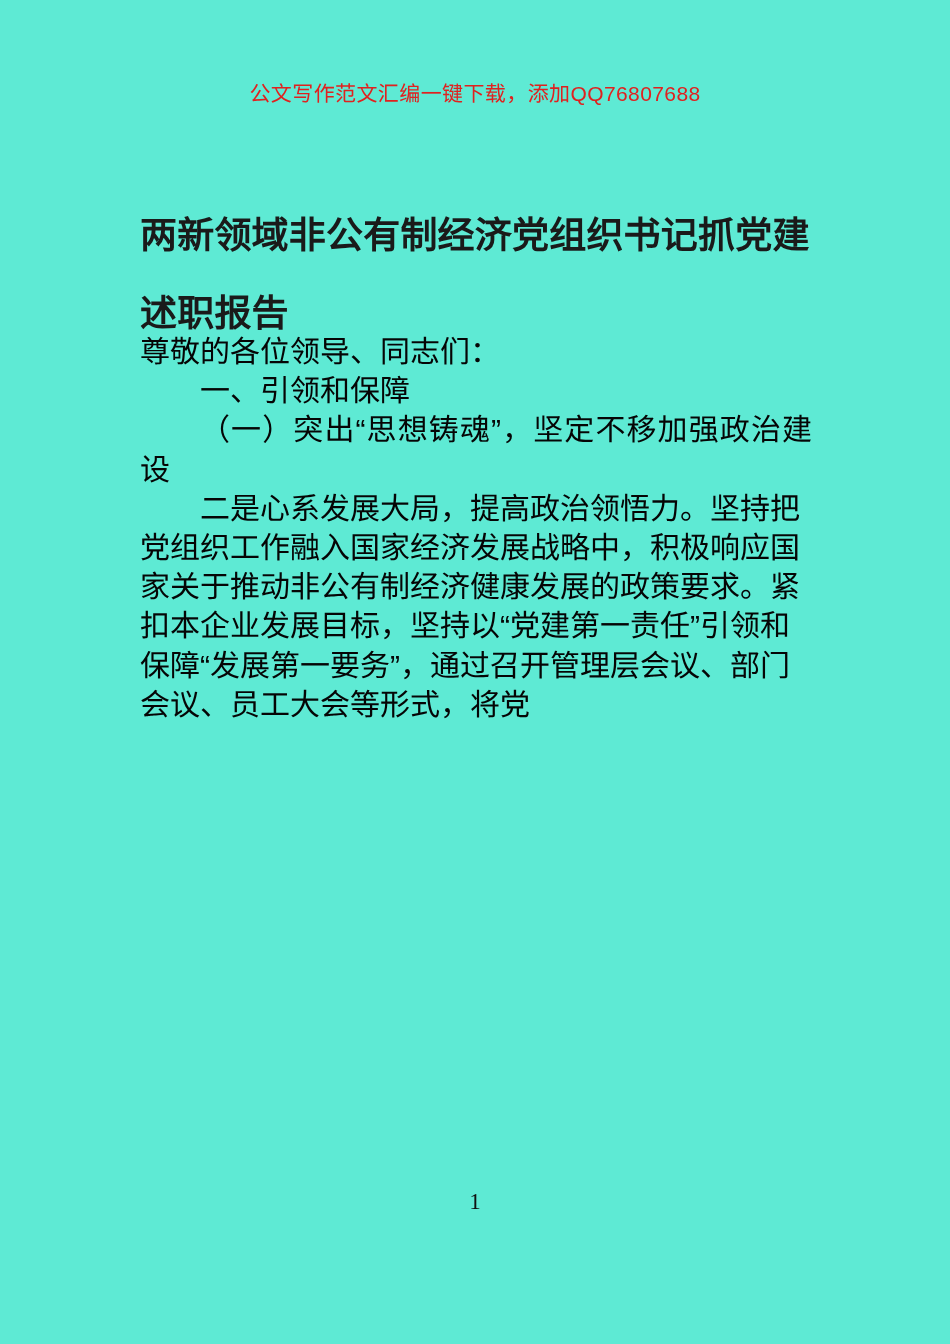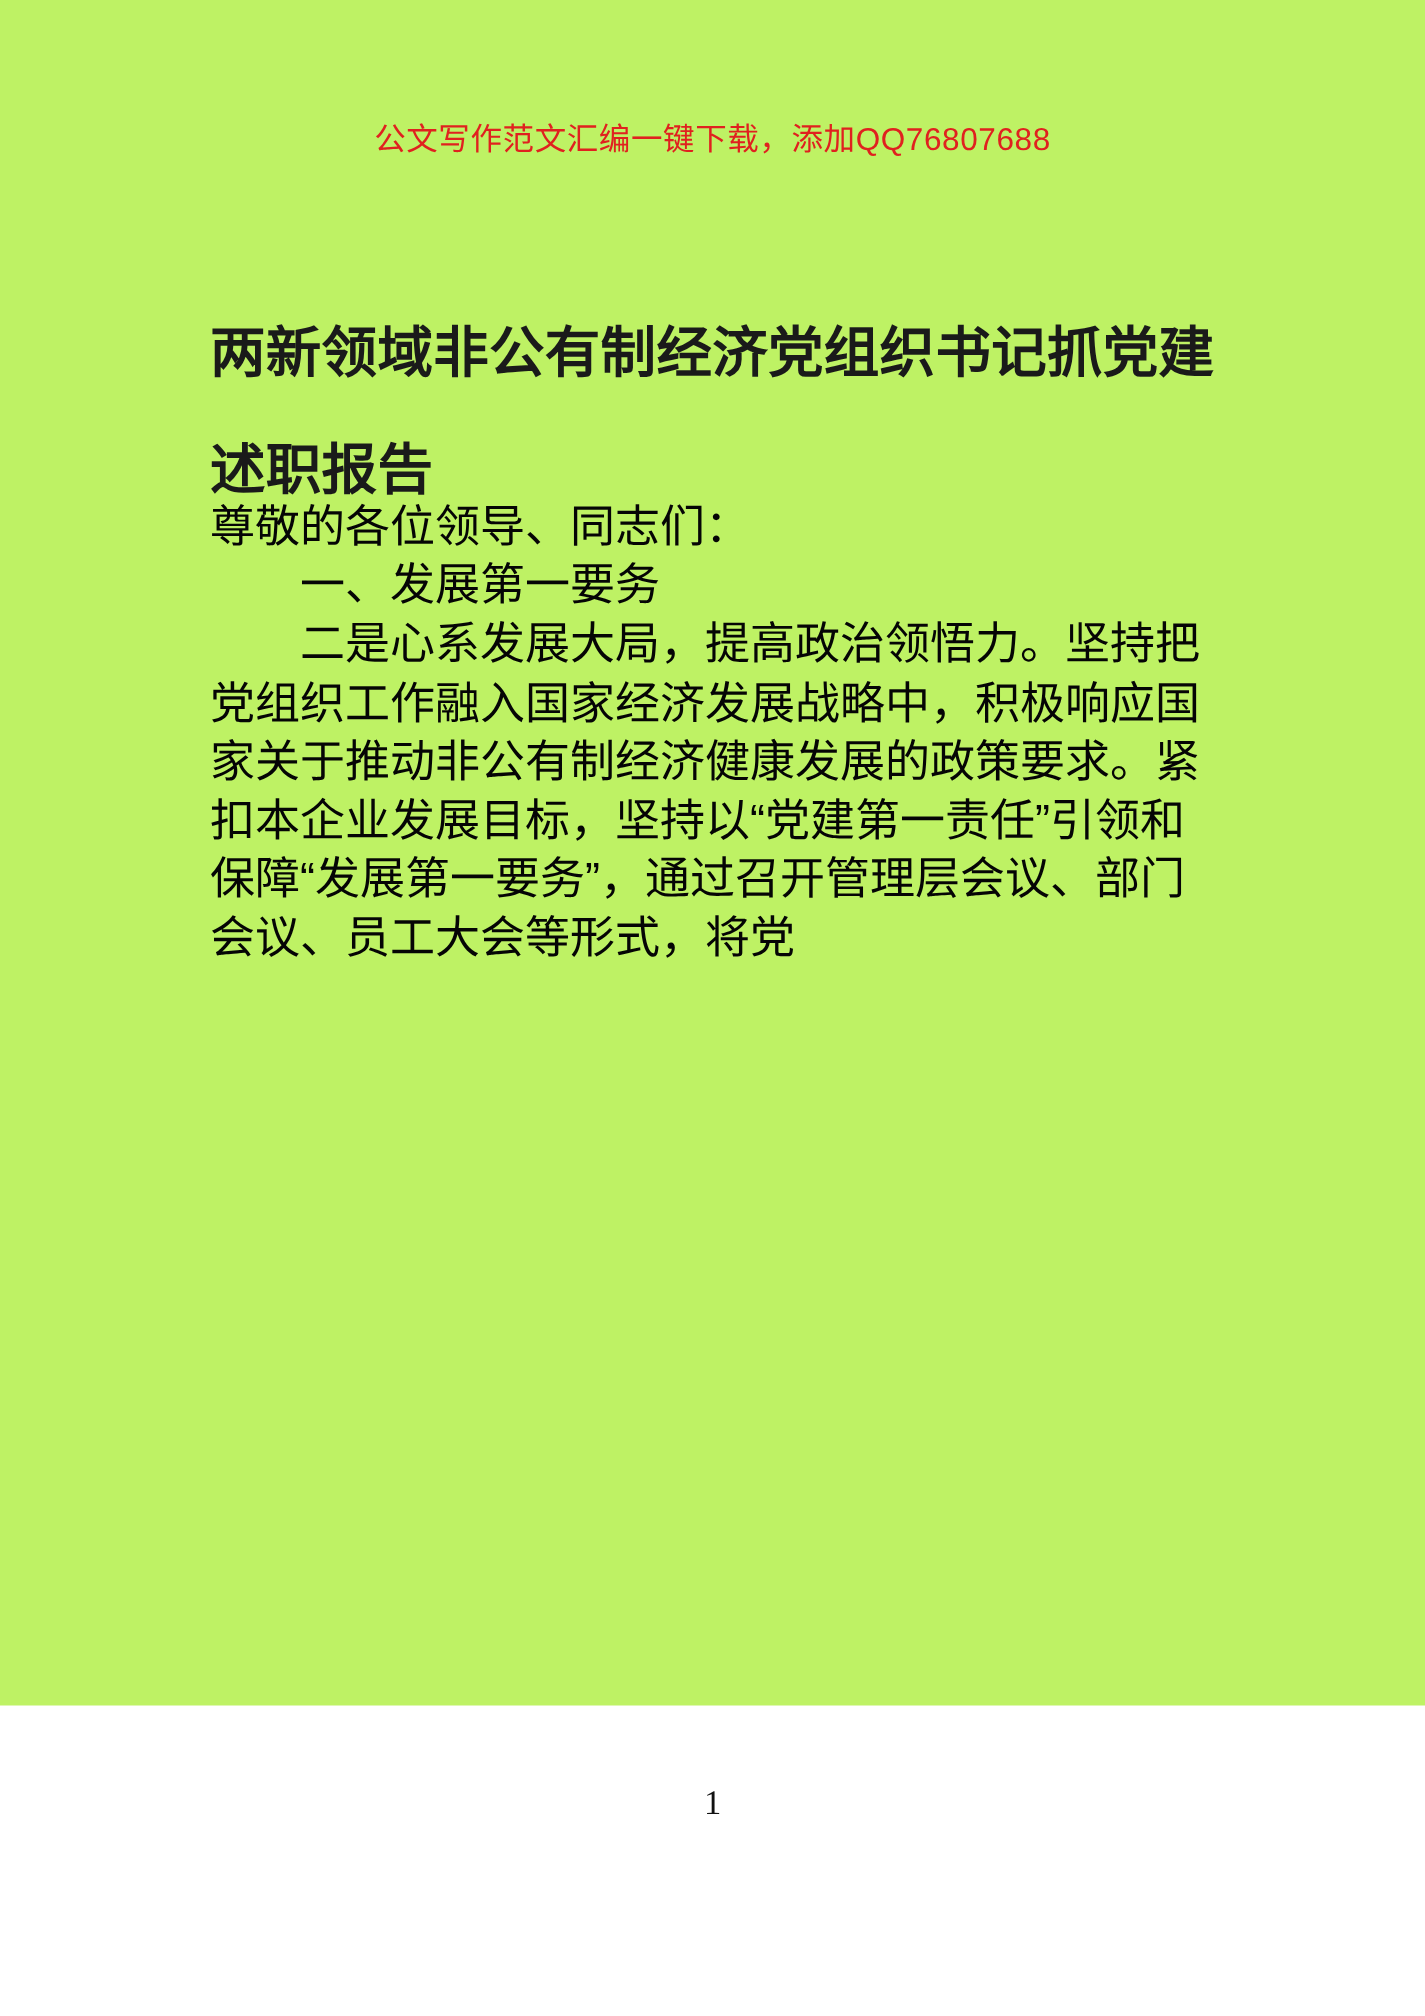--- a/index.html
+++ b/index.html
@@ -20,9 +20,9 @@
   .page {
     position: relative;
     width: 950px;
-    height: 1137px;
+    height: 1344px;
     box-sizing: border-box;
-    background: #bef264;
+    background: #5eead4;
   }
 
   

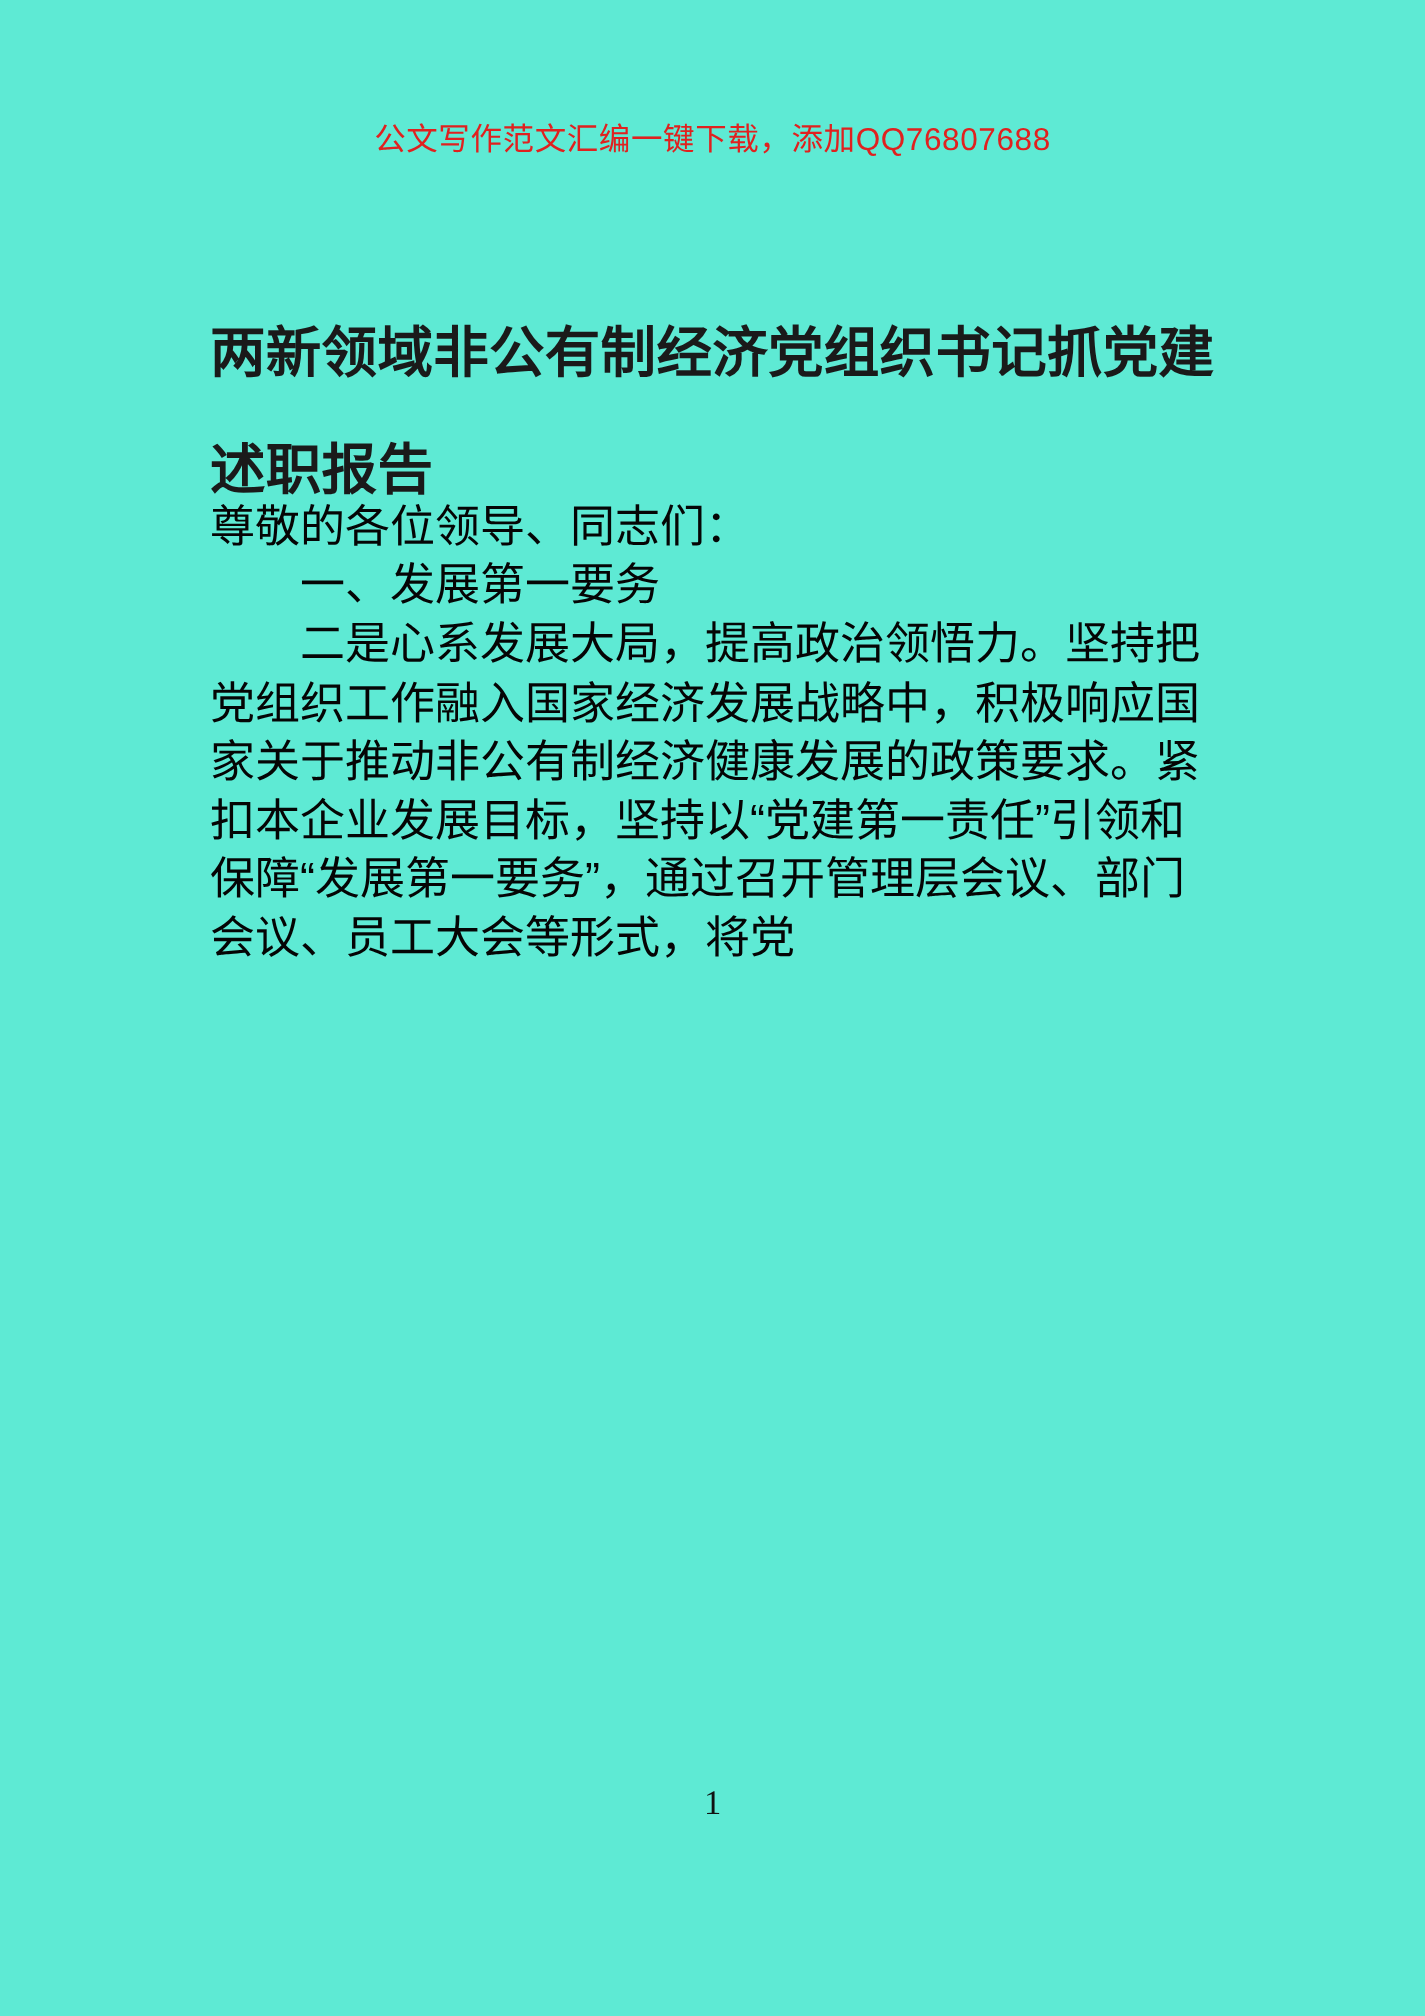--- a/index.html
+++ b/index.html
@@ -109,7 +109,7 @@
 
   <div class="body-block">
     <p class="para noindent">尊敬的各位领导、同志们：</p>
-    <p class="para indent">一、发展第一要务</p>
+    <p class="para indent">一、引领和保障</p>
     <p class="para indent lastline-left">二是心系发展大局，提高政治领悟力。坚持把党组织工作融入国家经济发展战略中，积极响应国家关于推动非公有制经济健康发展的政策要求。紧扣本企业发展目标，坚持以“党建第一责任”引领和保障“发展第一要务”，通过召开管理层会议、部门会议、员工大会等形式，将党</p>
   </div>
 

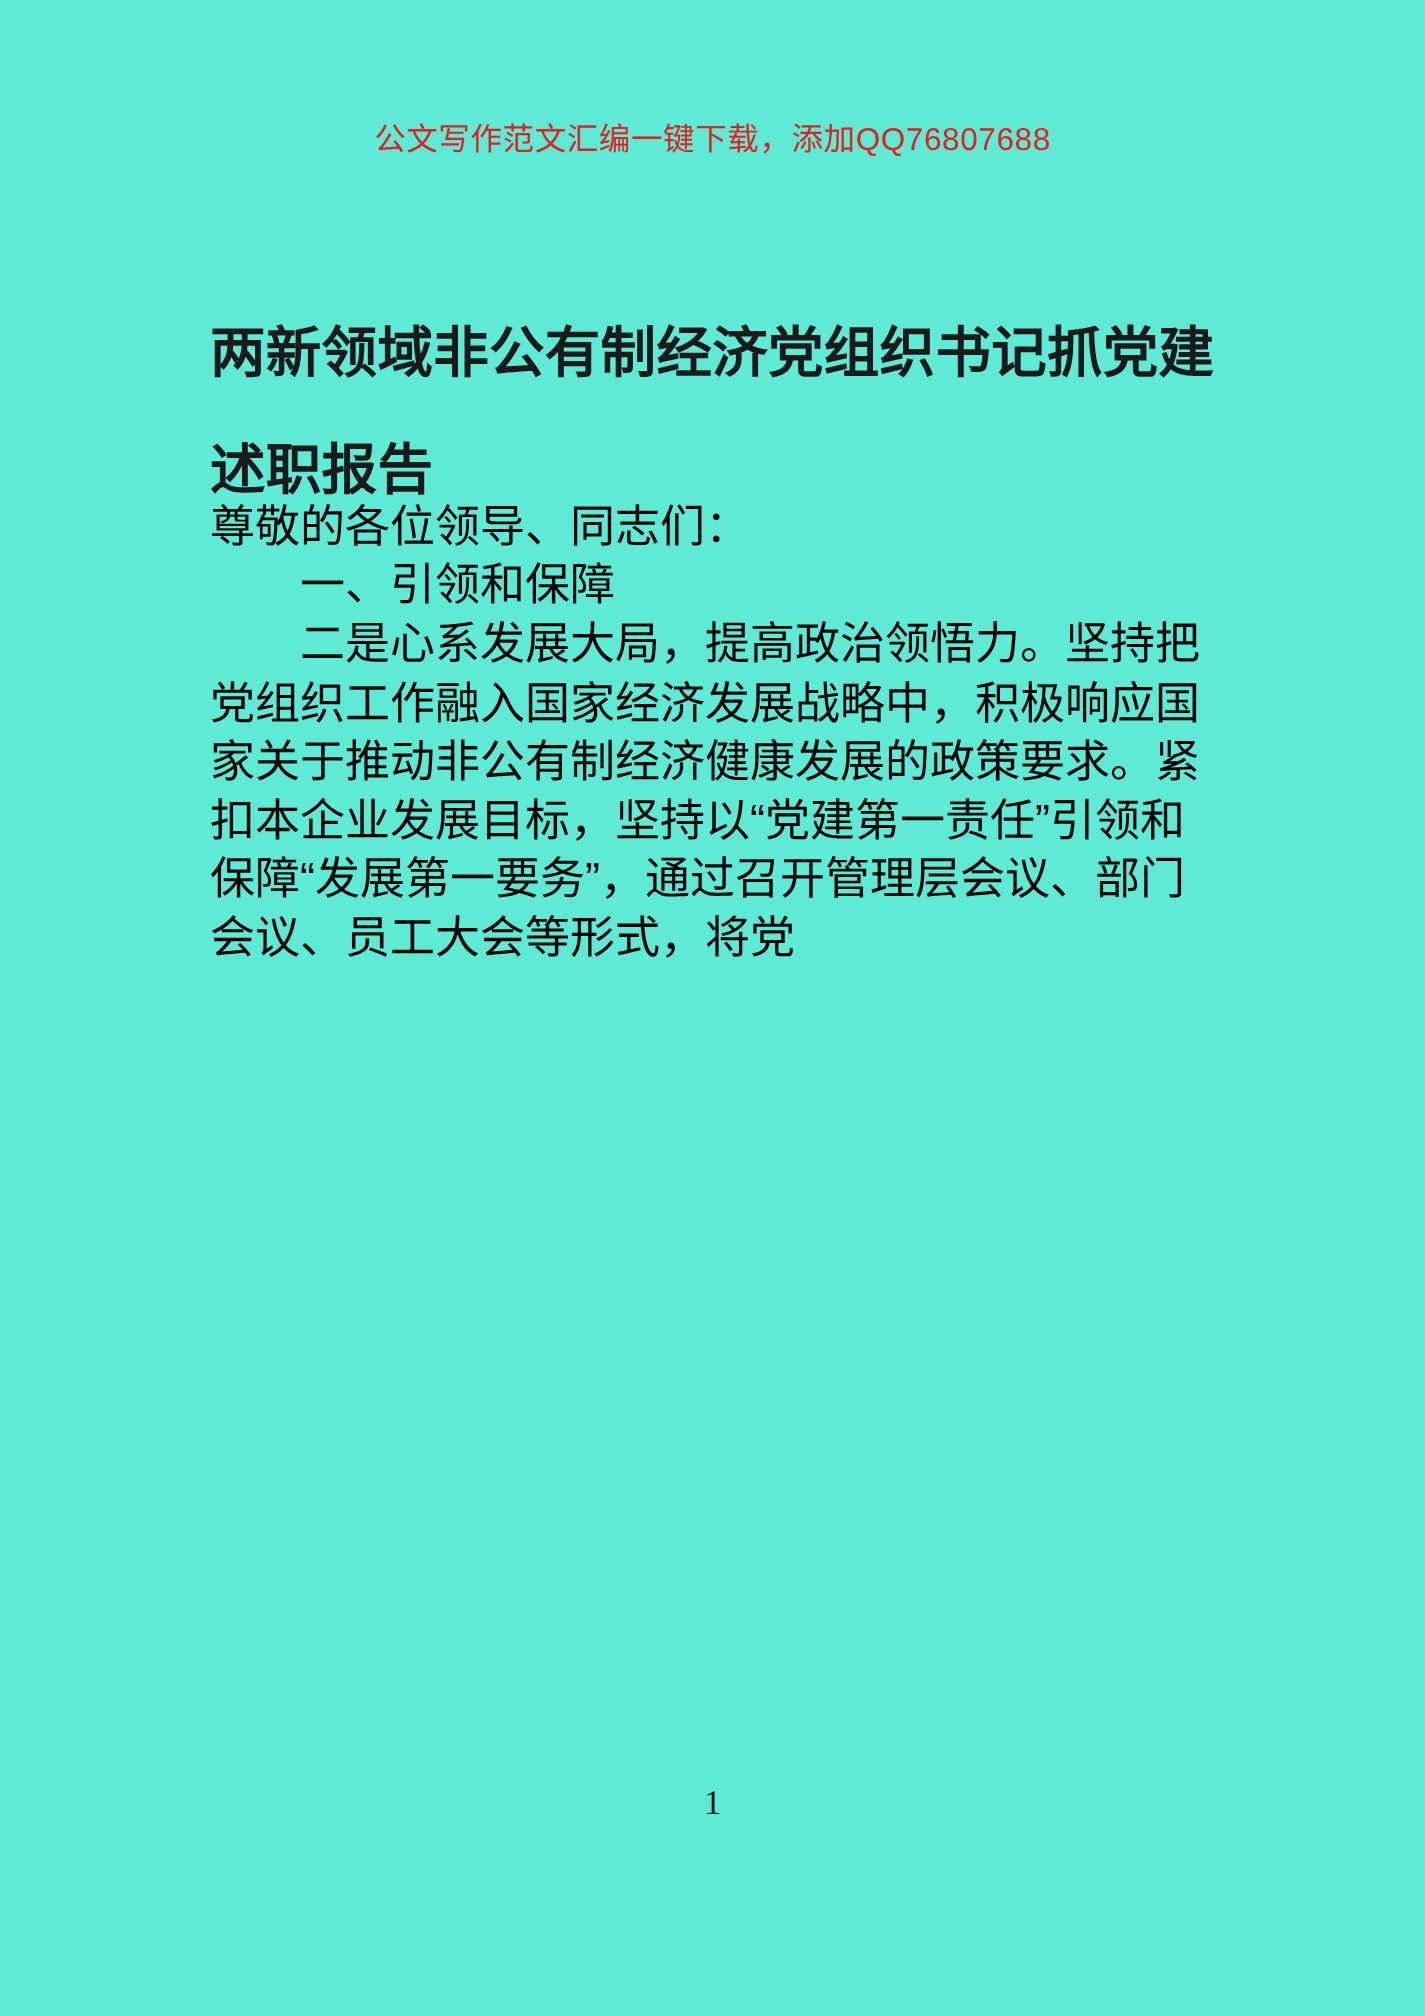--- a/index.html
+++ b/index.html
@@ -110,6 +110,7 @@
   <div class="body-block">
     <p class="para noindent">尊敬的各位领导、同志们：</p>
     <p class="para indent">一、引领和保障</p>
+    <p class="para indent">（一）突出“思想铸魂”，坚定不移加强政治建设</p>
     <p class="para indent lastline-left">二是心系发展大局，提高政治领悟力。坚持把党组织工作融入国家经济发展战略中，积极响应国家关于推动非公有制经济健康发展的政策要求。紧扣本企业发展目标，坚持以“党建第一责任”引领和保障“发展第一要务”，通过召开管理层会议、部门会议、员工大会等形式，将党</p>
   </div>
 

